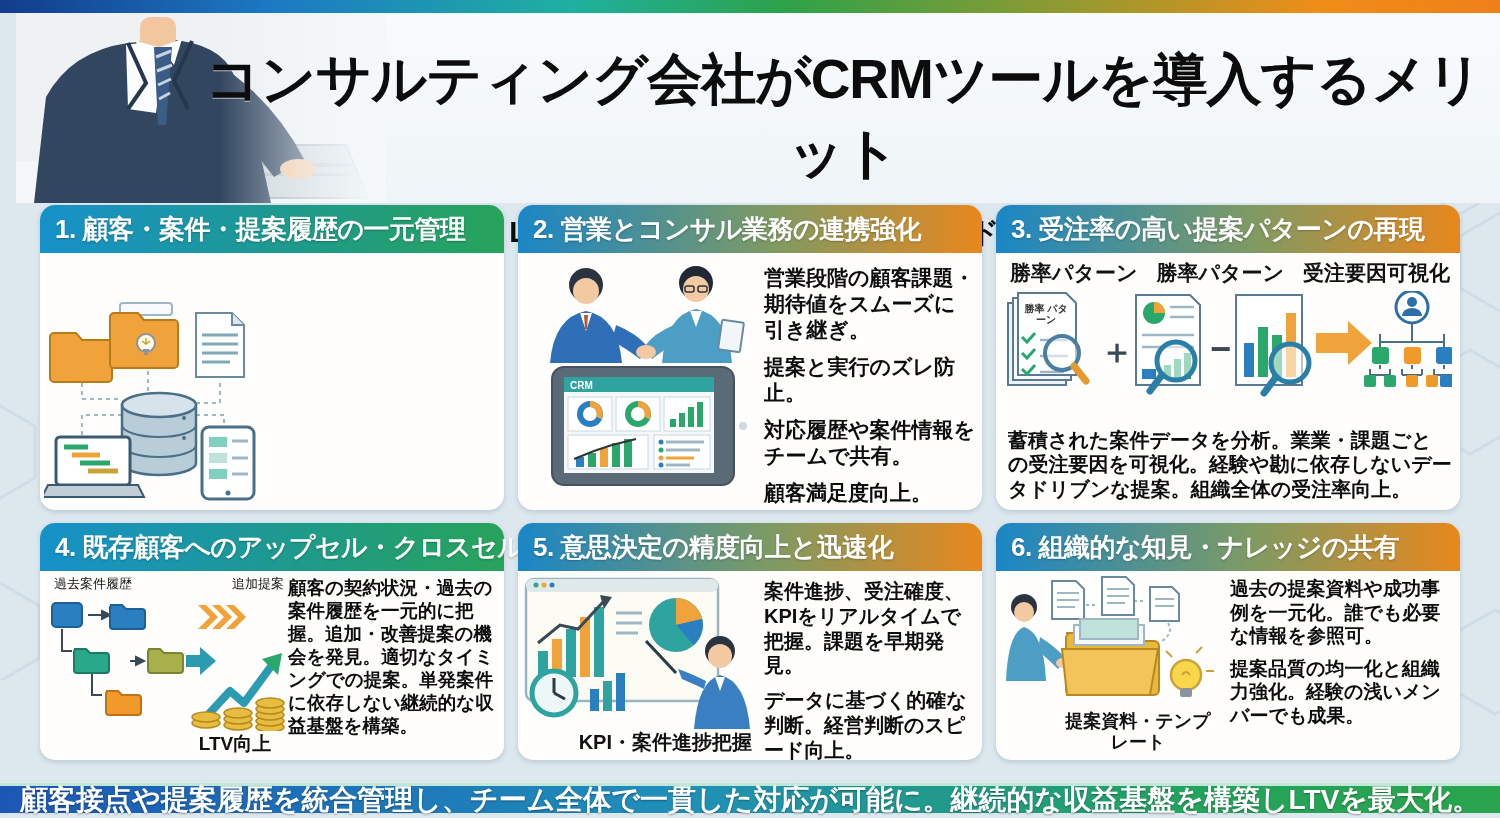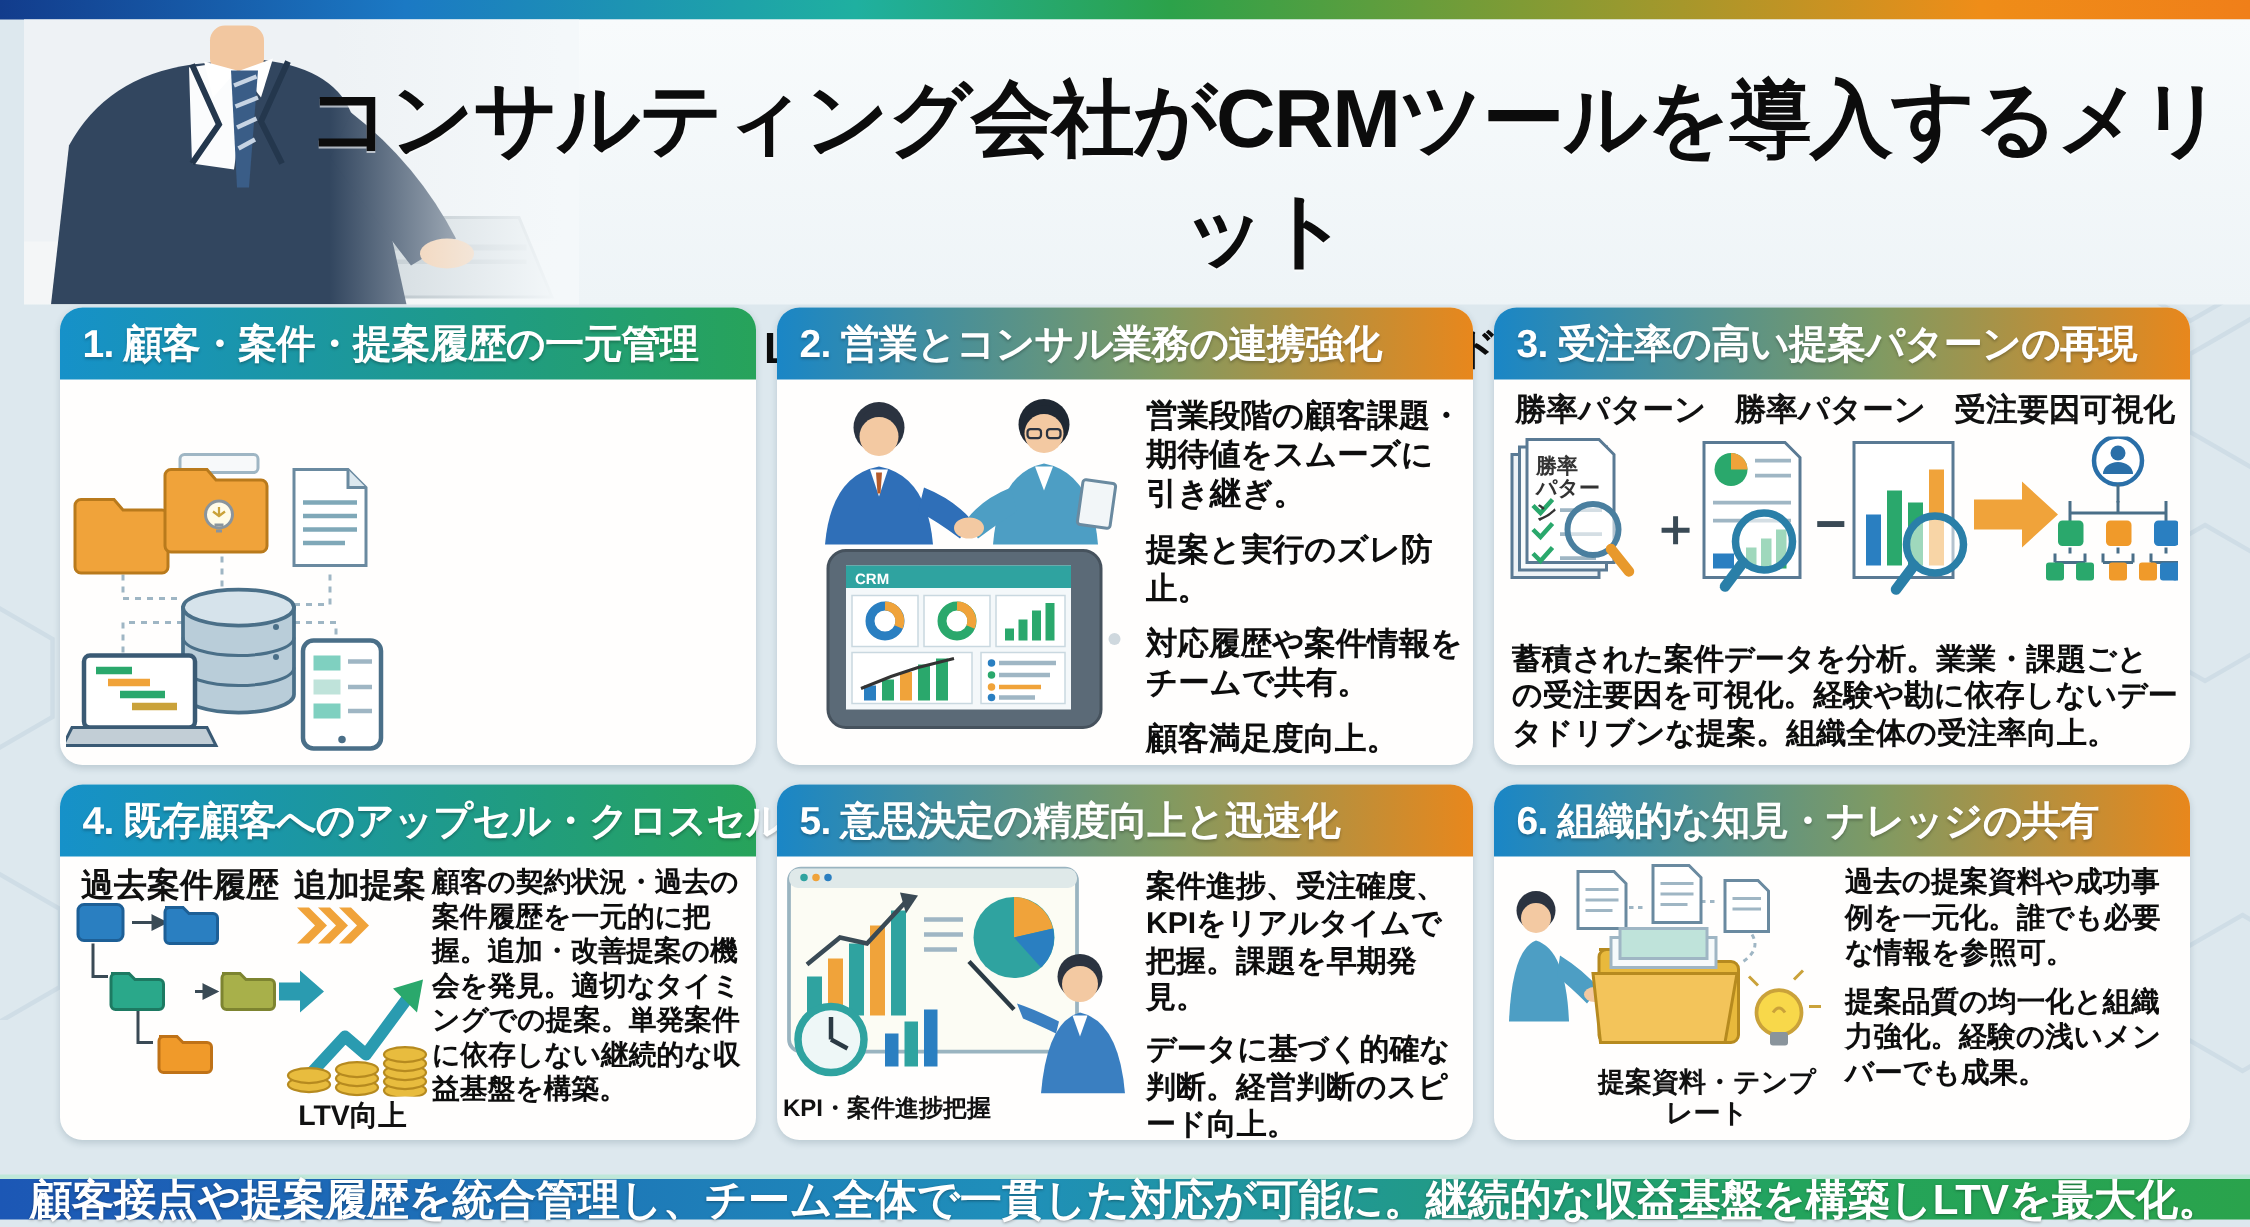--- a/index.html
+++ b/index.html
@@ -67,7 +67,7 @@
   .c6-caption { position:absolute; left:62px; top:140px; width:160px; font-size:18px; font-weight:800; text-align:center; line-height:1.15; }
   .c6-text { position:absolute; left:234px; right:5px; top:6px; font-size:19px; }
   .c6-text p { margin-bottom:9px; }
-  .doc-label { position:absolute; font-size:14px; font-weight:700; color:#333; line-height:1.1; }
+  .doc-label { position:absolute; font-size:10px; font-weight:700; text-align:center; color:#333; line-height:1.1; }
   
   .footer {
     position:absolute; left:0; bottom:5px; width:1500px; height:30px;

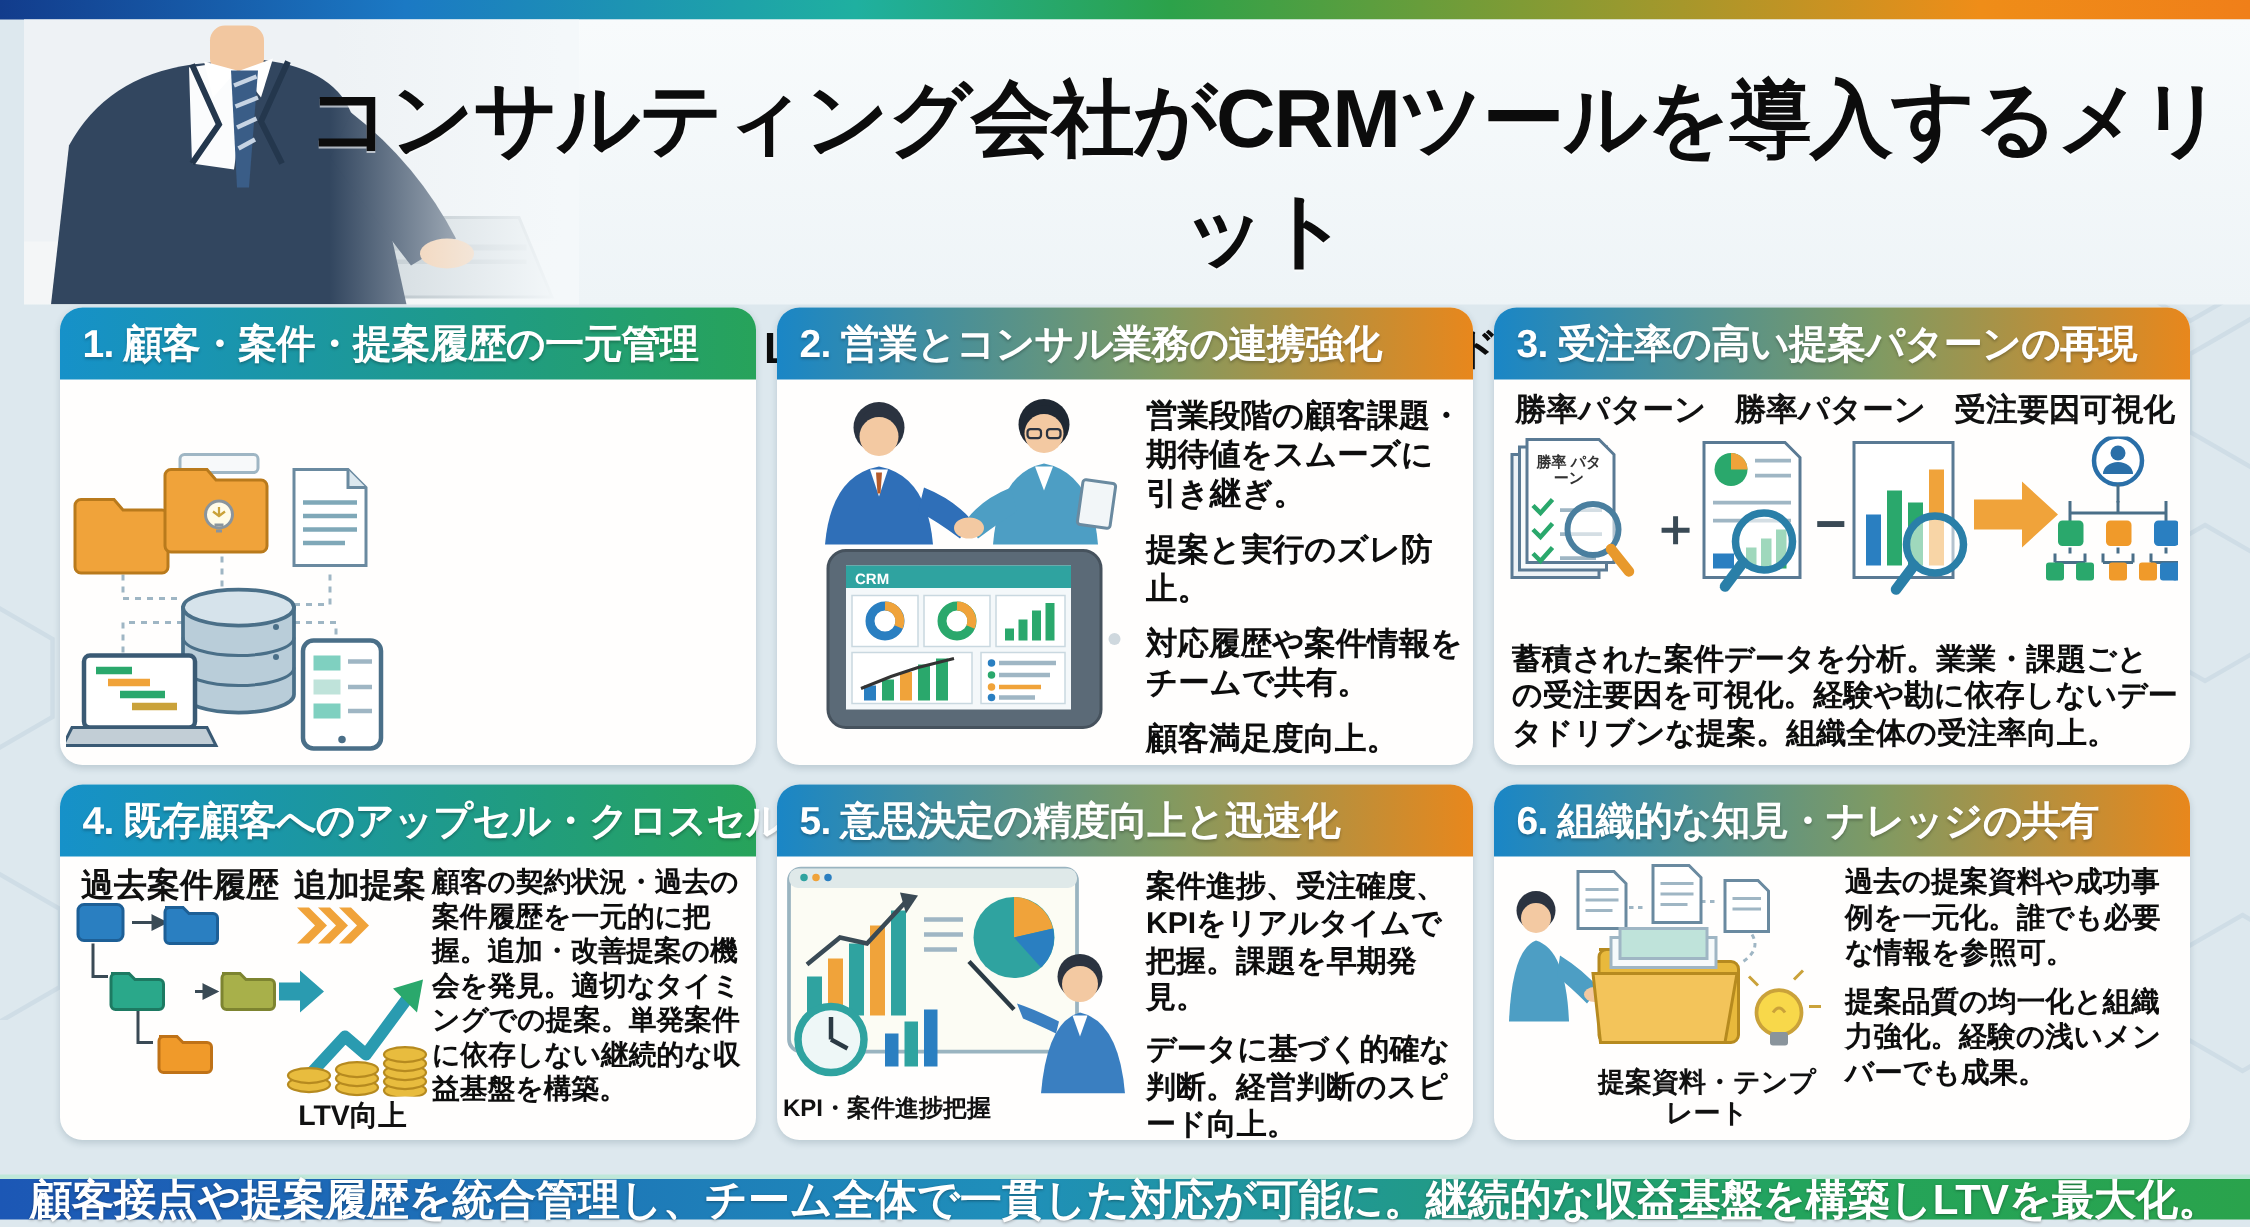--- a/index.html
+++ b/index.html
@@ -58,7 +58,7 @@
     font-size:21px; font-weight:800; }
   .c3-para { position:absolute; left:12px; right:8px; bottom:8px; font-size:20px; }
   .c4-labels { position:absolute; left:14px; top:4px; width:230px; display:flex; justify-content:space-between;
-    font-size:22px; font-weight:700; }
+    font-size:13px; font-weight:400; }
   .c4-text { position:absolute; left:248px; right:5px; top:6px; font-size:18.5px; }
   .c4-caption { position:absolute; left:140px; top:160px; width:110px; font-size:19px; font-weight:800; text-align:center; }
   .c5-caption { position:absolute; left:4px; top:158px; width:230px; font-size:16px; font-weight:800; text-align:left; }

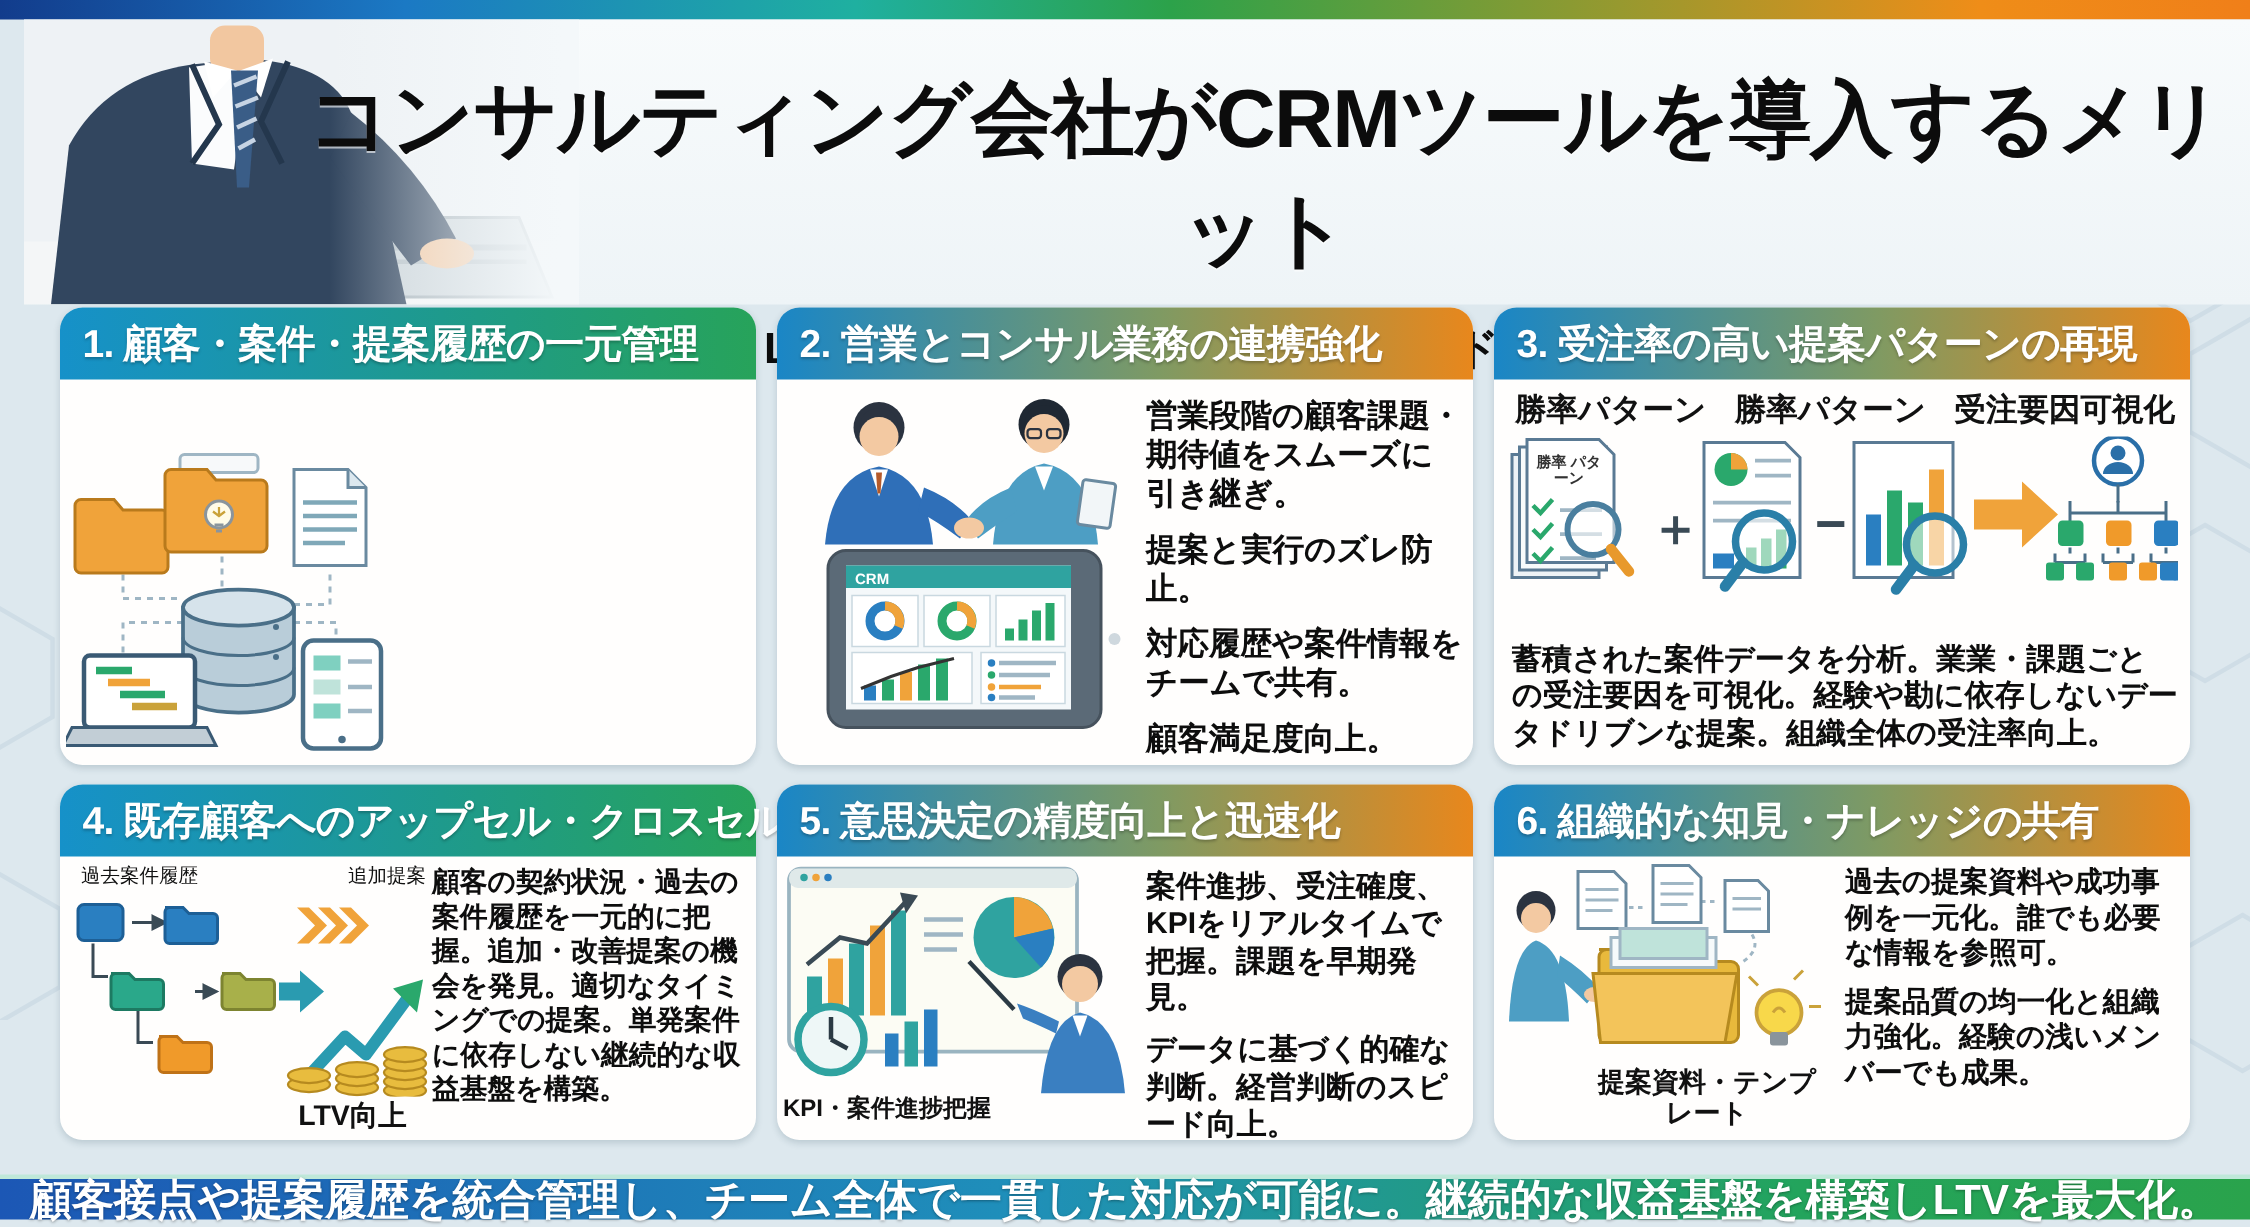--- a/index.html
+++ b/index.html
@@ -61,7 +61,7 @@
     font-size:13px; font-weight:400; }
   .c4-text { position:absolute; left:248px; right:5px; top:6px; font-size:18.5px; }
   .c4-caption { position:absolute; left:140px; top:160px; width:110px; font-size:19px; font-weight:800; text-align:center; }
-  .c5-caption { position:absolute; left:4px; top:158px; width:230px; font-size:16px; font-weight:800; text-align:left; }
+  .c5-caption { position:absolute; left:4px; top:158px; width:230px; font-size:20px; font-weight:800; text-align:right; }
   .c5-text { position:absolute; left:246px; right:6px; top:8px; font-size:20px; }
   .c5-text p { margin-bottom:10px; }
   .c6-caption { position:absolute; left:62px; top:140px; width:160px; font-size:18px; font-weight:800; text-align:center; line-height:1.15; }

